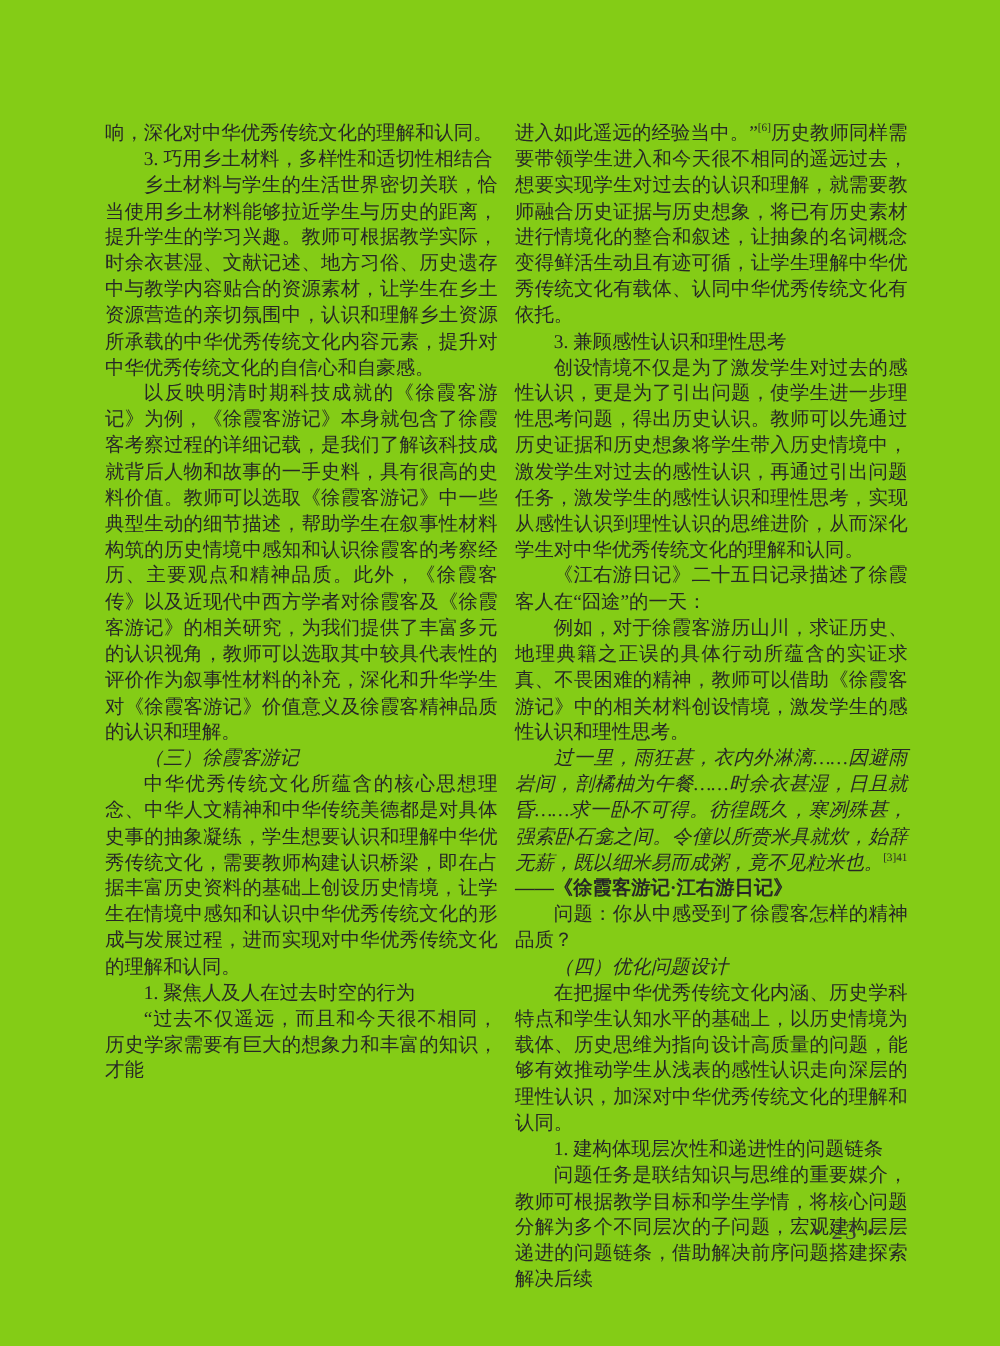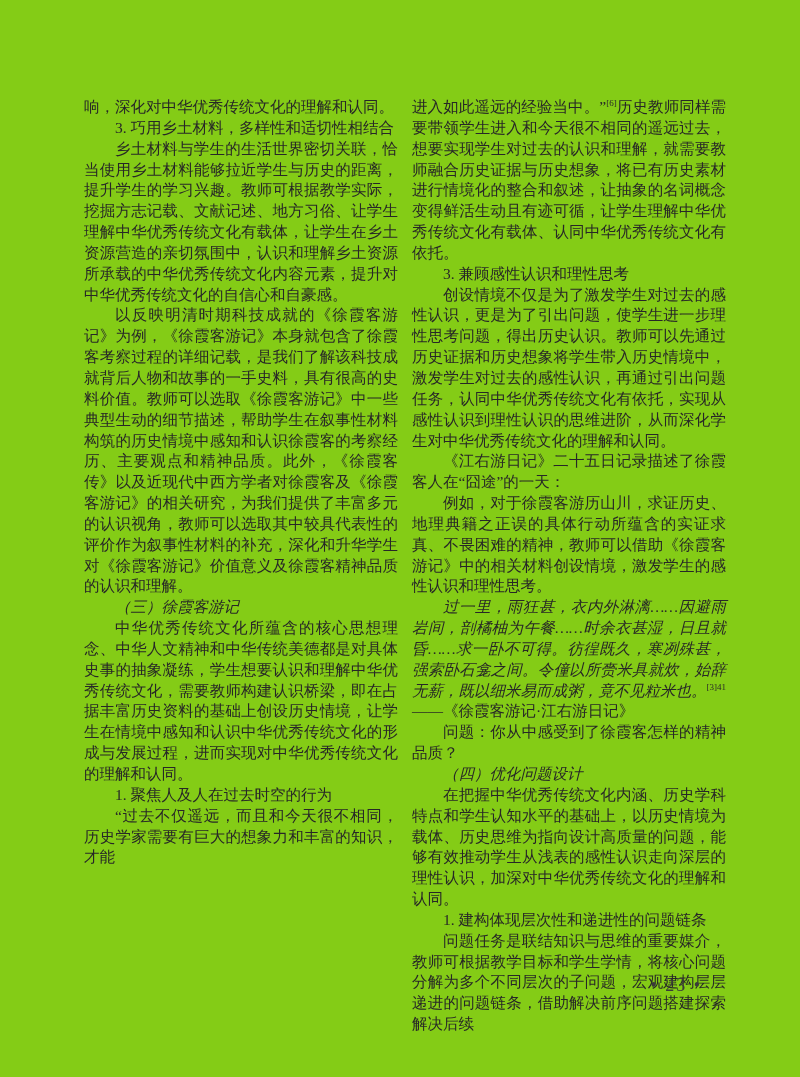--- a/index.html
+++ b/index.html
@@ -54,7 +54,7 @@
   <div class="col col-left">
     <p class="continuation">响，深化对中华优秀传统文化的理解和认同。</p>
     <p>3. 巧用乡土材料，多样性和适切性相结合</p>
-    <p>乡土材料与学生的生活世界密切关联，恰当使用乡土材料能够拉近学生与历史的距离，提升学生的学习兴趣。教师可根据教学实际，挖掘方志记载、文献记述、地方习俗、让学生理解中华优秀传统文化有载体，让学生在乡土资源营造的亲切氛围中，认识和理解乡土资源所承载的中华优秀传统文化内容元素，提升对中华优秀传统文化的自信心和自豪感。</p>
+    <p>乡土材料与学生的生活世界密切关联，恰当使用乡土材料能够拉近学生与历史的距离，提升学生的学习兴趣。教师可根据教学实际，时余衣甚湿、文献记述、地方习俗、历史遗存中与教学内容贴合的资源素材，让学生在乡土资源营造的亲切氛围中，认识和理解乡土资源所承载的中华优秀传统文化内容元素，提升对中华优秀传统文化的自信心和自豪感。</p>
     <p>以反映明清时期科技成就的《徐霞客游记》为例，《徐霞客游记》本身就包含了徐霞客考察过程的详细记载，是我们了解该科技成就背后人物和故事的一手史料，具有很高的史料价值。教师可以选取《徐霞客游记》中一些典型生动的细节描述，帮助学生在叙事性材料构筑的历史情境中感知和认识徐霞客的考察经历、主要观点和精神品质。此外，《徐霞客传》以及近现代中西方学者对徐霞客及《徐霞客游记》的相关研究，为我们提供了丰富多元的认识视角，教师可以选取其中较具代表性的评价作为叙事性材料的补充，深化和升华学生对《徐霞客游记》价值意义及徐霞客精神品质的认识和理解。</p>
     <p class="kaiti">（三）徐霞客游记</p>
     <p>中华优秀传统文化所蕴含的核心思想理念、中华人文精神和中华传统美德都是对具体史事的抽象凝练，学生想要认识和理解中华优秀传统文化，需要教师构建认识桥梁，即在占据丰富历史资料的基础上创设历史情境，让学生在情境中感知和认识中华优秀传统文化的形成与发展过程，进而实现对中华优秀传统文化的理解和认同。</p>

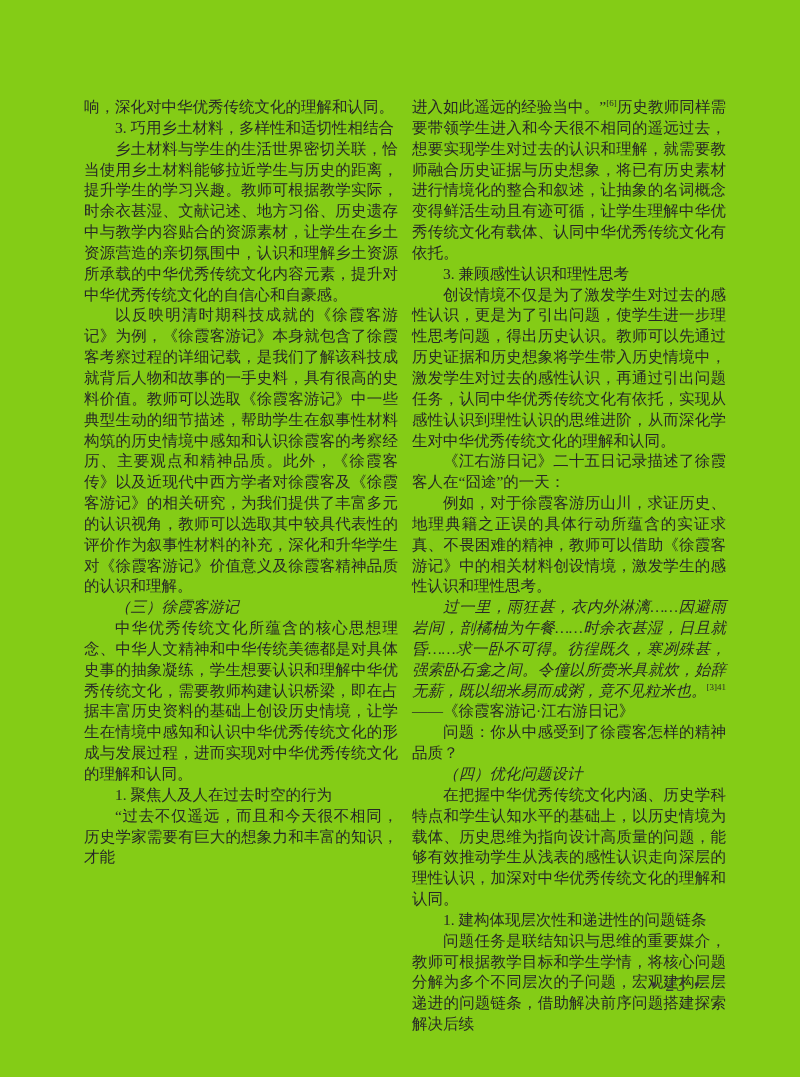--- a/index.html
+++ b/index.html
@@ -65,7 +65,7 @@
   <div class="col col-right">
     <p class="continuation"><span>进入如此遥远的经验当中。”</span><sup class="ref">[6]</sup><span>历史教师同样需要带领学生进入和今天很不相同的遥远过去，想要实现学生对过去的认识和理解，就需要教师融合历史证据与历史想象，将已有历史素材进行情境化的整合和叙述，让抽象的名词概念变得鲜活生动且有迹可循，让学生理解中华优秀传统文化有载体、认同中华优秀传统文化有依托。</span></p>
     <p>3. 兼顾感性认识和理性思考</p>
-    <p>创设情境不仅是为了激发学生对过去的感性认识，更是为了引出问题，使学生进一步理性思考问题，得出历史认识。教师可以先通过历史证据和历史想象将学生带入历史情境中，激发学生对过去的感性认识，再通过引出问题任务，认同中华优秀传统文化有依托，实现从感性认识到理性认识的思维进阶，从而深化学生对中华优秀传统文化的理解和认同。</p>
+    <p>创设情境不仅是为了激发学生对过去的感性认识，更是为了引出问题，使学生进一步理性思考问题，得出历史认识。教师可以先通过历史证据和历史想象将学生带入历史情境中，激发学生对过去的感性认识，再通过引出问题任务，激发学生的感性认识和理性思考，实现从感性认识到理性认识的思维进阶，从而深化学生对中华优秀传统文化的理解和认同。</p>
     <p>《江右游日记》二十五日记录描述了徐霞客人在“囧途”的一天：</p>
     <p>例如，对于徐霞客游历山川，求证历史、地理典籍之正误的具体行动所蕴含的实证求真、不畏困难的精神，教师可以借助《徐霞客游记》中的相关材料创设情境，激发学生的感性认识和理性思考。</p>
     <p class="quote-block"><span>过一里，雨狂甚，衣内外淋漓……因避雨岩间，剖橘柚为午餐……时余衣甚湿，日且就昏……求一卧不可得。彷徨既久，寒冽殊甚，强索卧石龛之间。令僮以所赍米具就炊，始辞无薪，既以细米易而成粥，竟不见粒米也。</span><sup class="ref">[3]41</sup><span class="cite">——《徐霞客游记·江右游日记》</span></p>

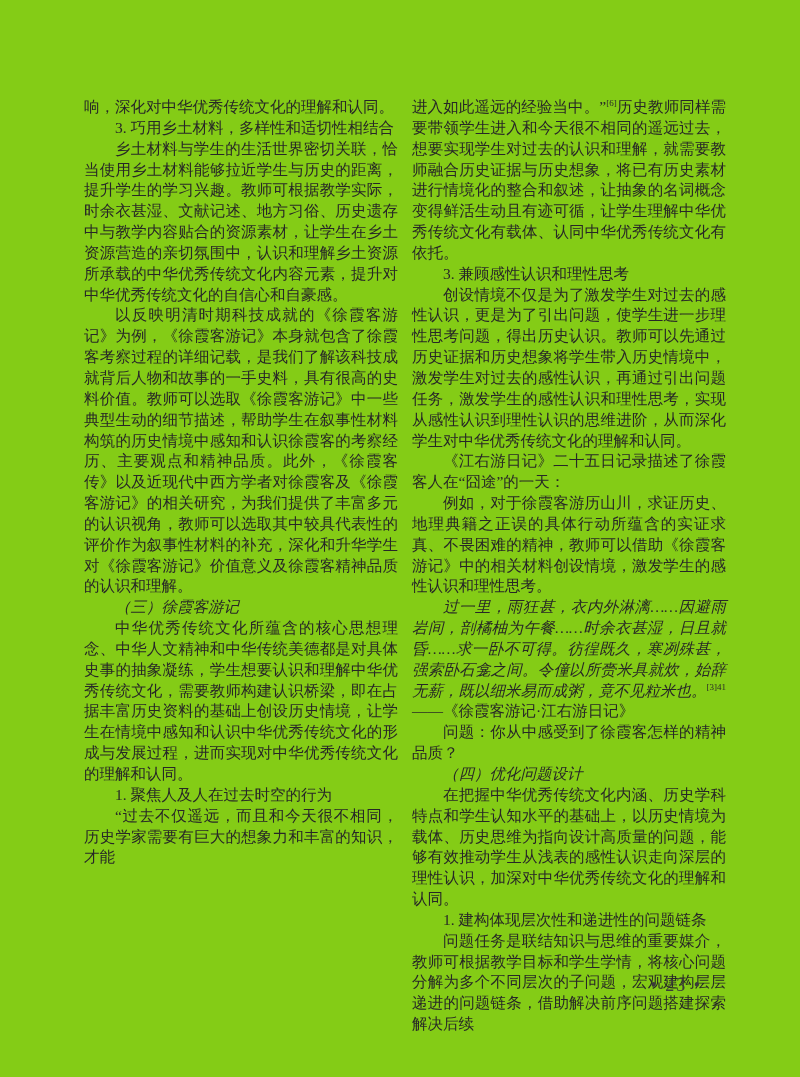--- a/index.html
+++ b/index.html
@@ -27,7 +27,7 @@
   .col p.continuation { text-indent: 0; }
   .kaiti { font-style: italic; }
   .quote-block { font-style: italic; }
-  .quote-block .cite { font-style: normal; }
+  .quote-block .cite { font-style: normal; font-weight: bold; }
   sup.ref {
     font-size: 9px;
     font-style: normal;

